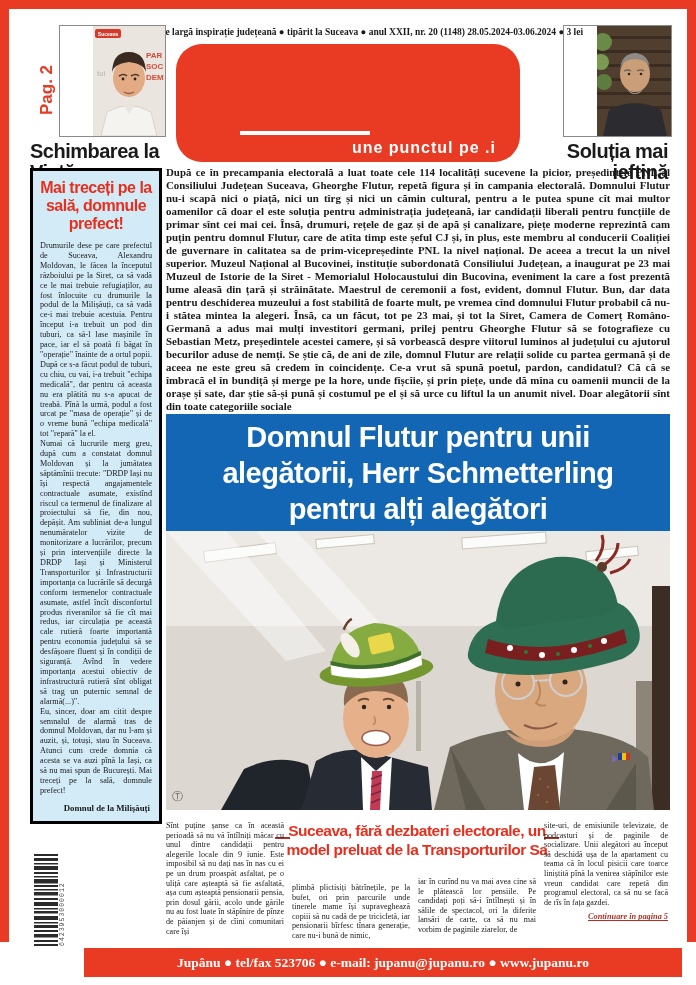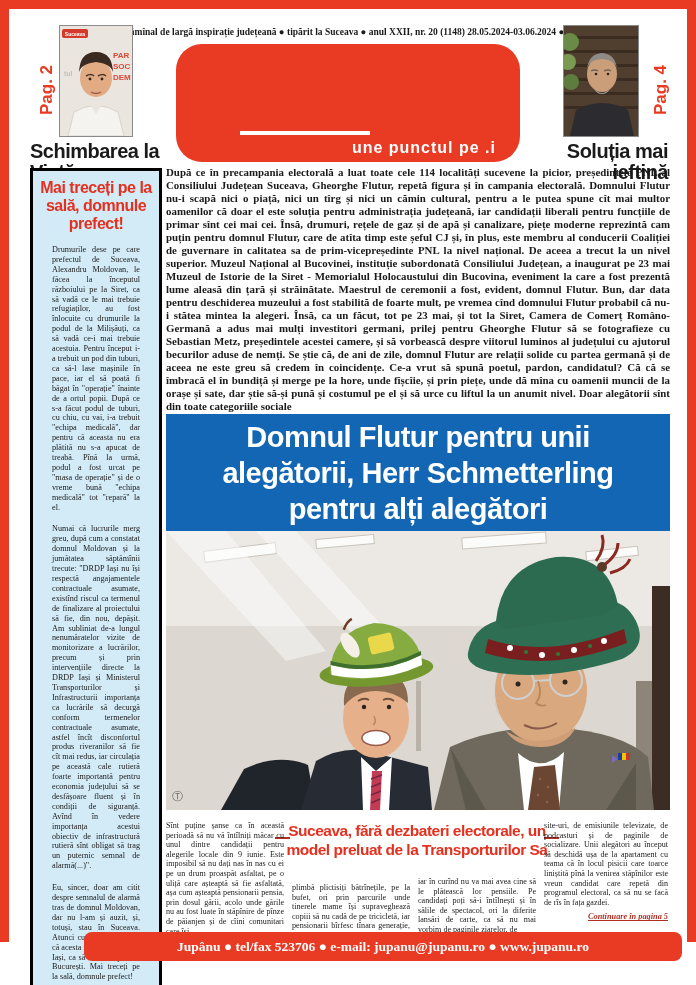--- a/index.html
+++ b/index.html
@@ -37,7 +37,7 @@
   .pag-left{left:12px;top:80px;}
   .pag-right{left:626px;top:80px;}
 
-  .teaser-photo{position:absolute;top:25px;border:1px solid #8a8a8a;}
+  .teaser-photo{position:absolute;top:25px;border:1px solid #8a8a8a;padding-left:33px;}
   .teaser-photo svg{display:block;}
   .tp-left{left:59px;}
   .tp-right{left:563px;}

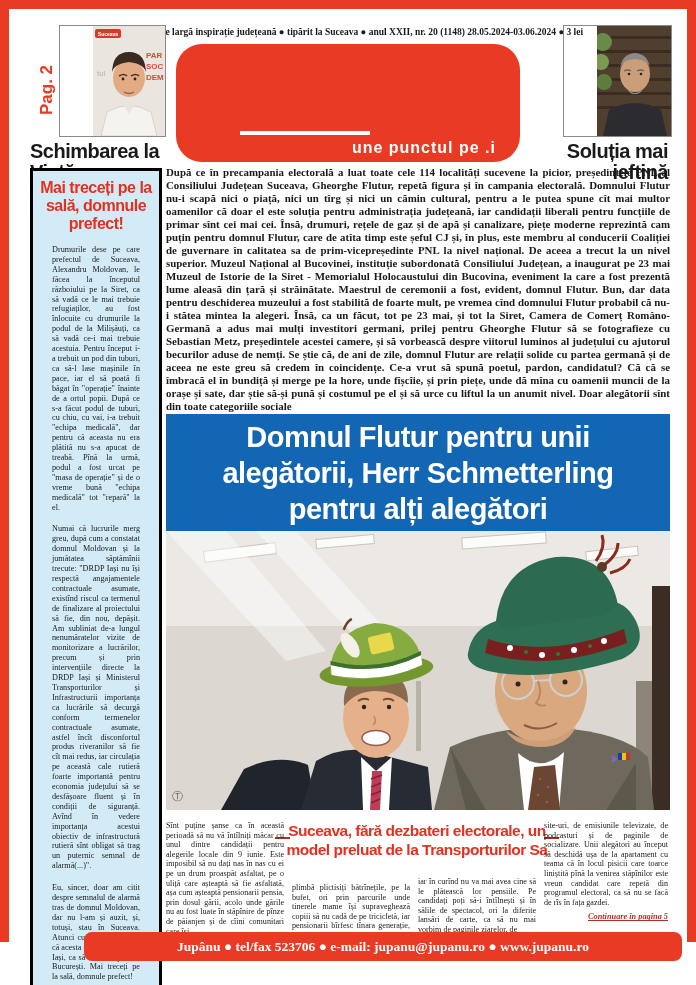--- a/index.html
+++ b/index.html
@@ -51,7 +51,7 @@
   .sidebar-box{background:var(--sidebar-blue);border:3px solid #000000;padding:6px 7px 8px 7px;box-sizing:border-box;}
   .sidebar-title{margin:2px 0 8px 0;text-align:center;color:var(--headline-red);
     font-family:"Liberation Sans",sans-serif;font-weight:bold;font-size:16px;line-height:18px;letter-spacing:-0.5px;}
-  .sidebar-box p{margin:12px;font-size:8.2px;line-height:9.9px;text-align:justify;}
+  .sidebar-box p{margin:0;font-size:8.2px;line-height:9.9px;text-align:justify;}
   .sidebar-sign{margin-top:7px;text-align:right;font-weight:bold;font-size:8.8px;padding-right:2px;}
 
   .barcode-wrap{margin:30px 0 0 4px;display:flex;align-items:flex-start;}

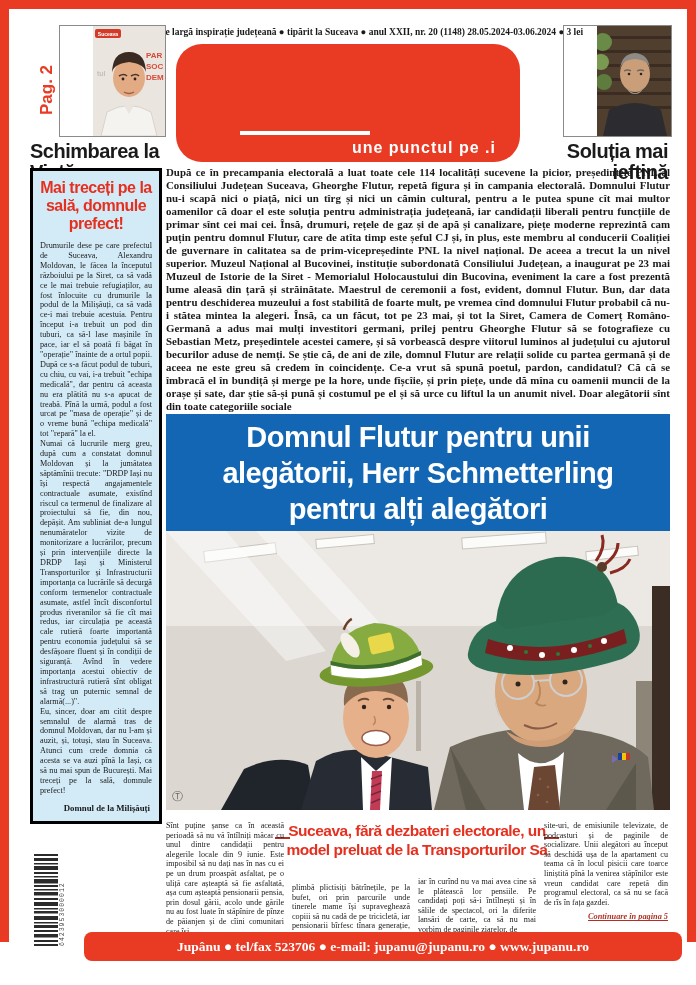--- a/index.html
+++ b/index.html
@@ -87,8 +87,8 @@
   .continuation{margin-top:5px;text-align:right;color:#b03024;font-style:italic;
     text-decoration:underline;font-weight:bold;font-size:8.3px;}
 
-  .footer-bar{position:absolute;left:84px;right:14px;bottom:24px;height:29px;background:var(--accent-red);
-    color:#fff;text-align:center;font-weight:bold;font-size:13.5px;line-height:29px;border-radius:8px;}
+  .footer-bar{position:absolute;left:84px;right:14px;bottom:8px;height:29px;background:var(--accent-red);
+    color:#fff;text-align:center;font-weight:bold;font-size:13.5px;line-height:29px;}
 </style>
 </head>
 <body>

